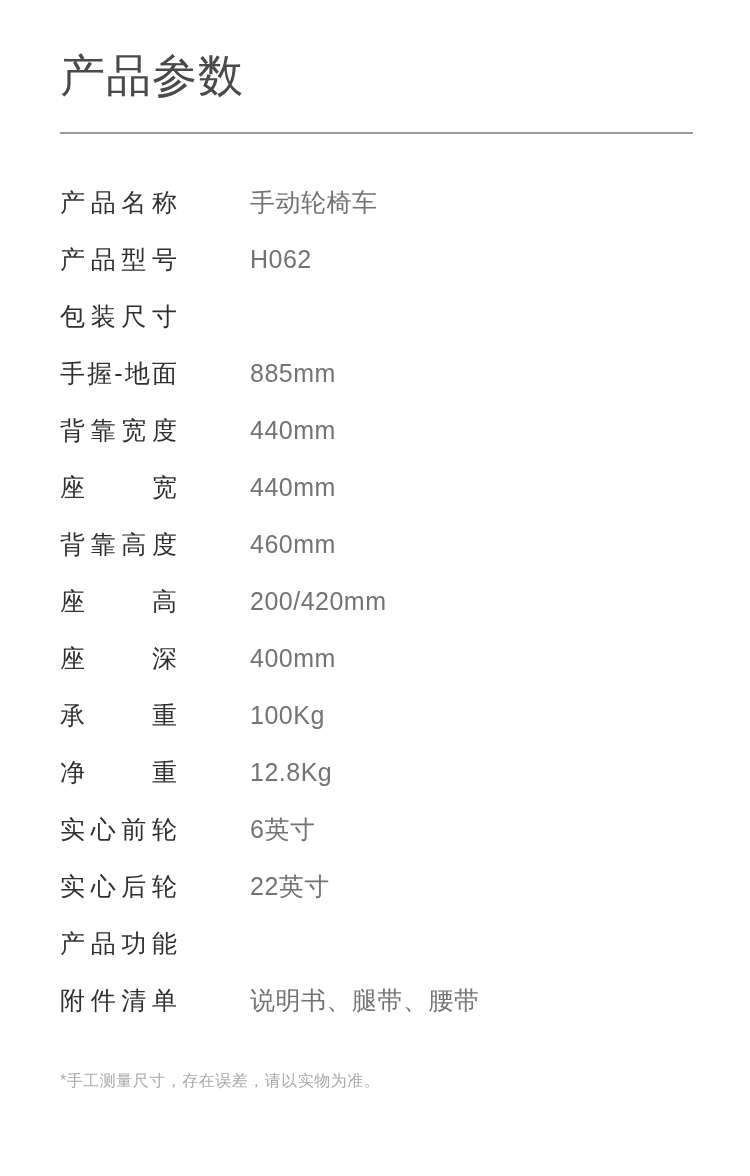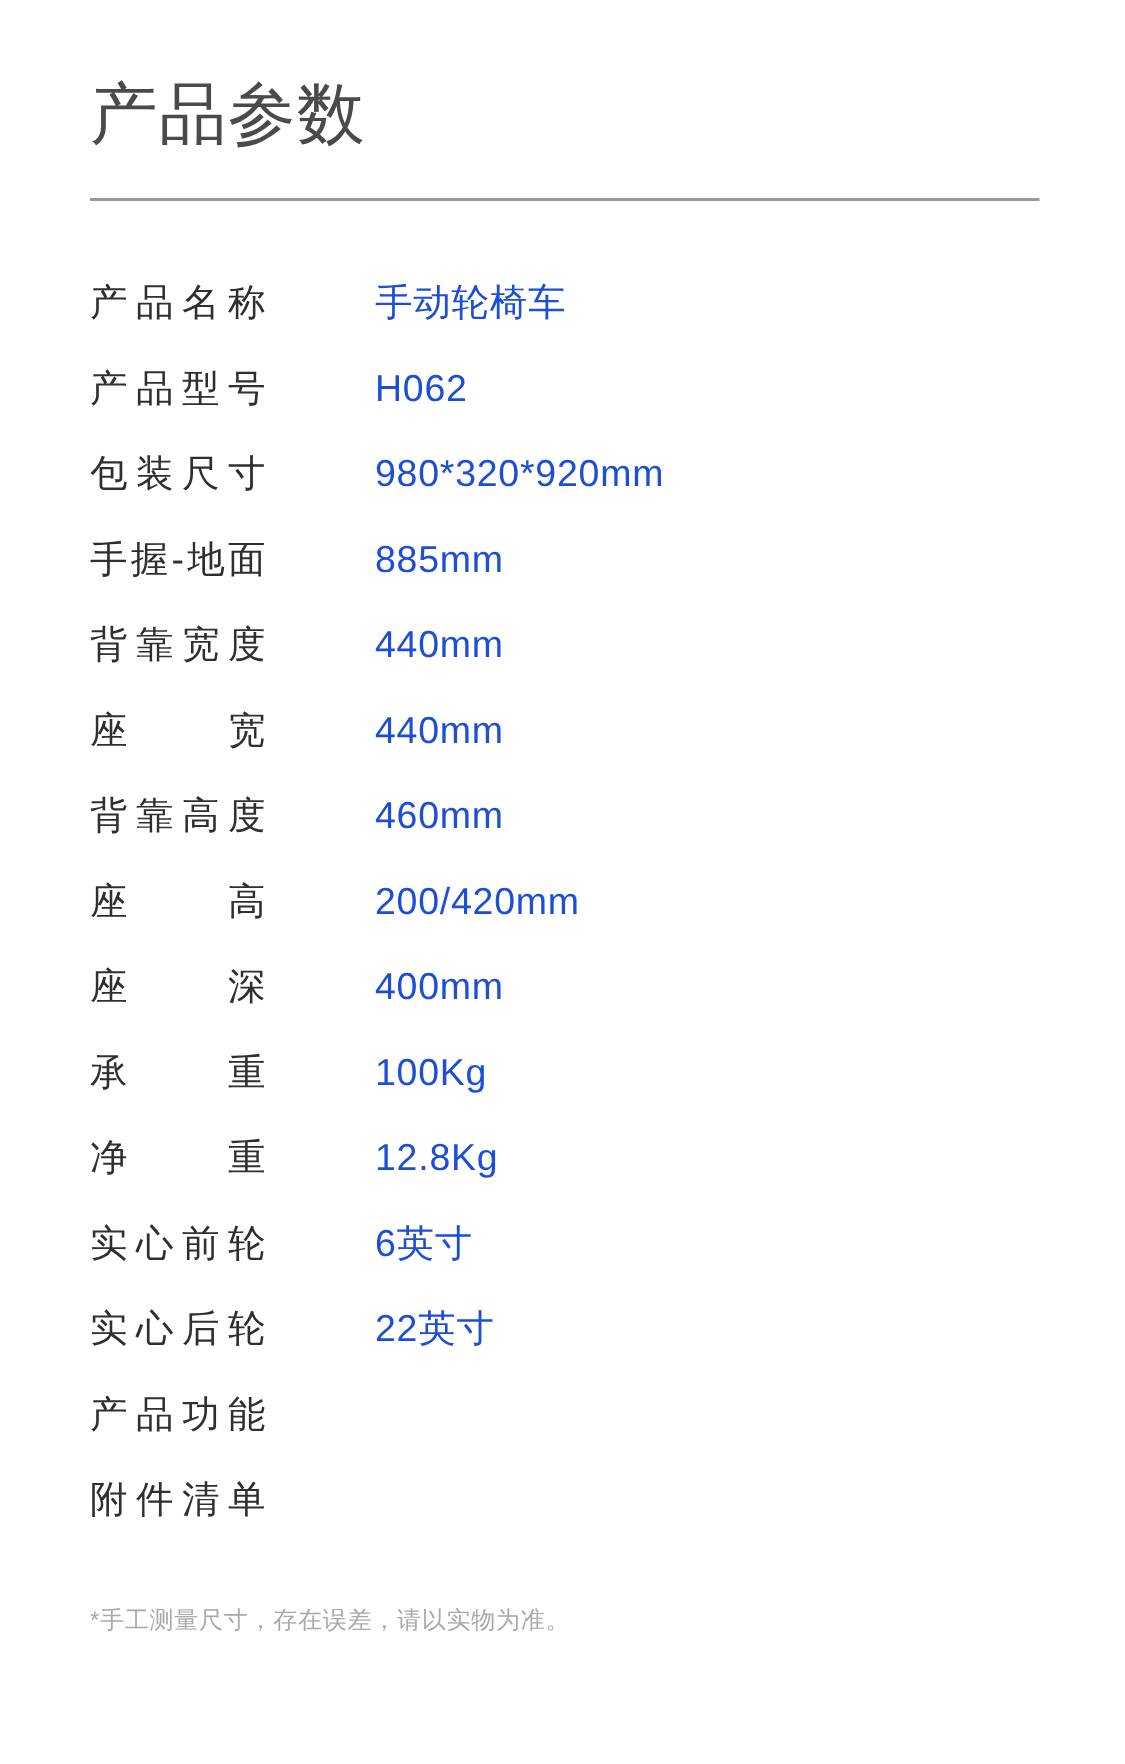--- a/index.html
+++ b/index.html
@@ -59,7 +59,7 @@
   }
   .spec-value {
     margin-left: 73px;
-    color: #1d4ed8;
+    color: #737373;
     font-weight: 300;
     letter-spacing: 0.5px;
   }

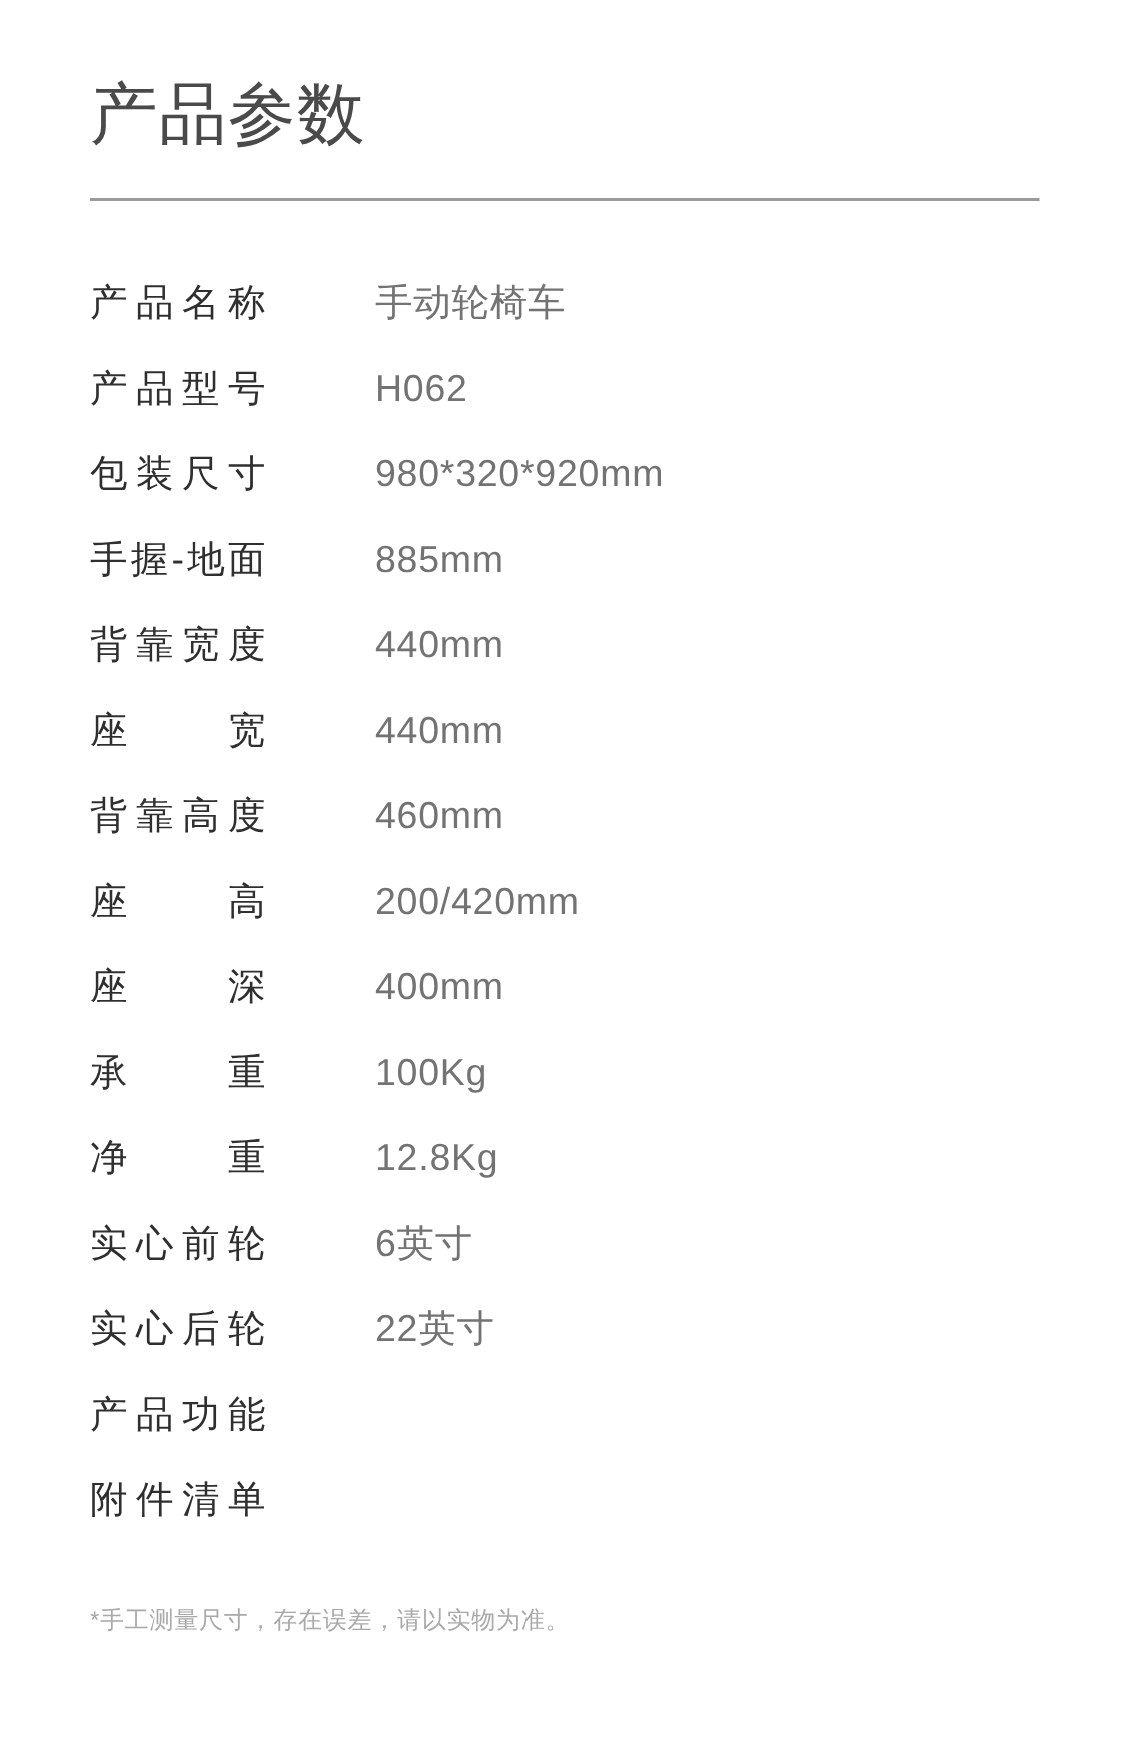--- a/index.html
+++ b/index.html
@@ -104,7 +104,6 @@
           <span>尺</span>
           <span>寸</span>
         </div>
-        <div class="spec-value">980*320*920mm</div>
       </div>
       <div class="spec-row">
         <div class="spec-label">

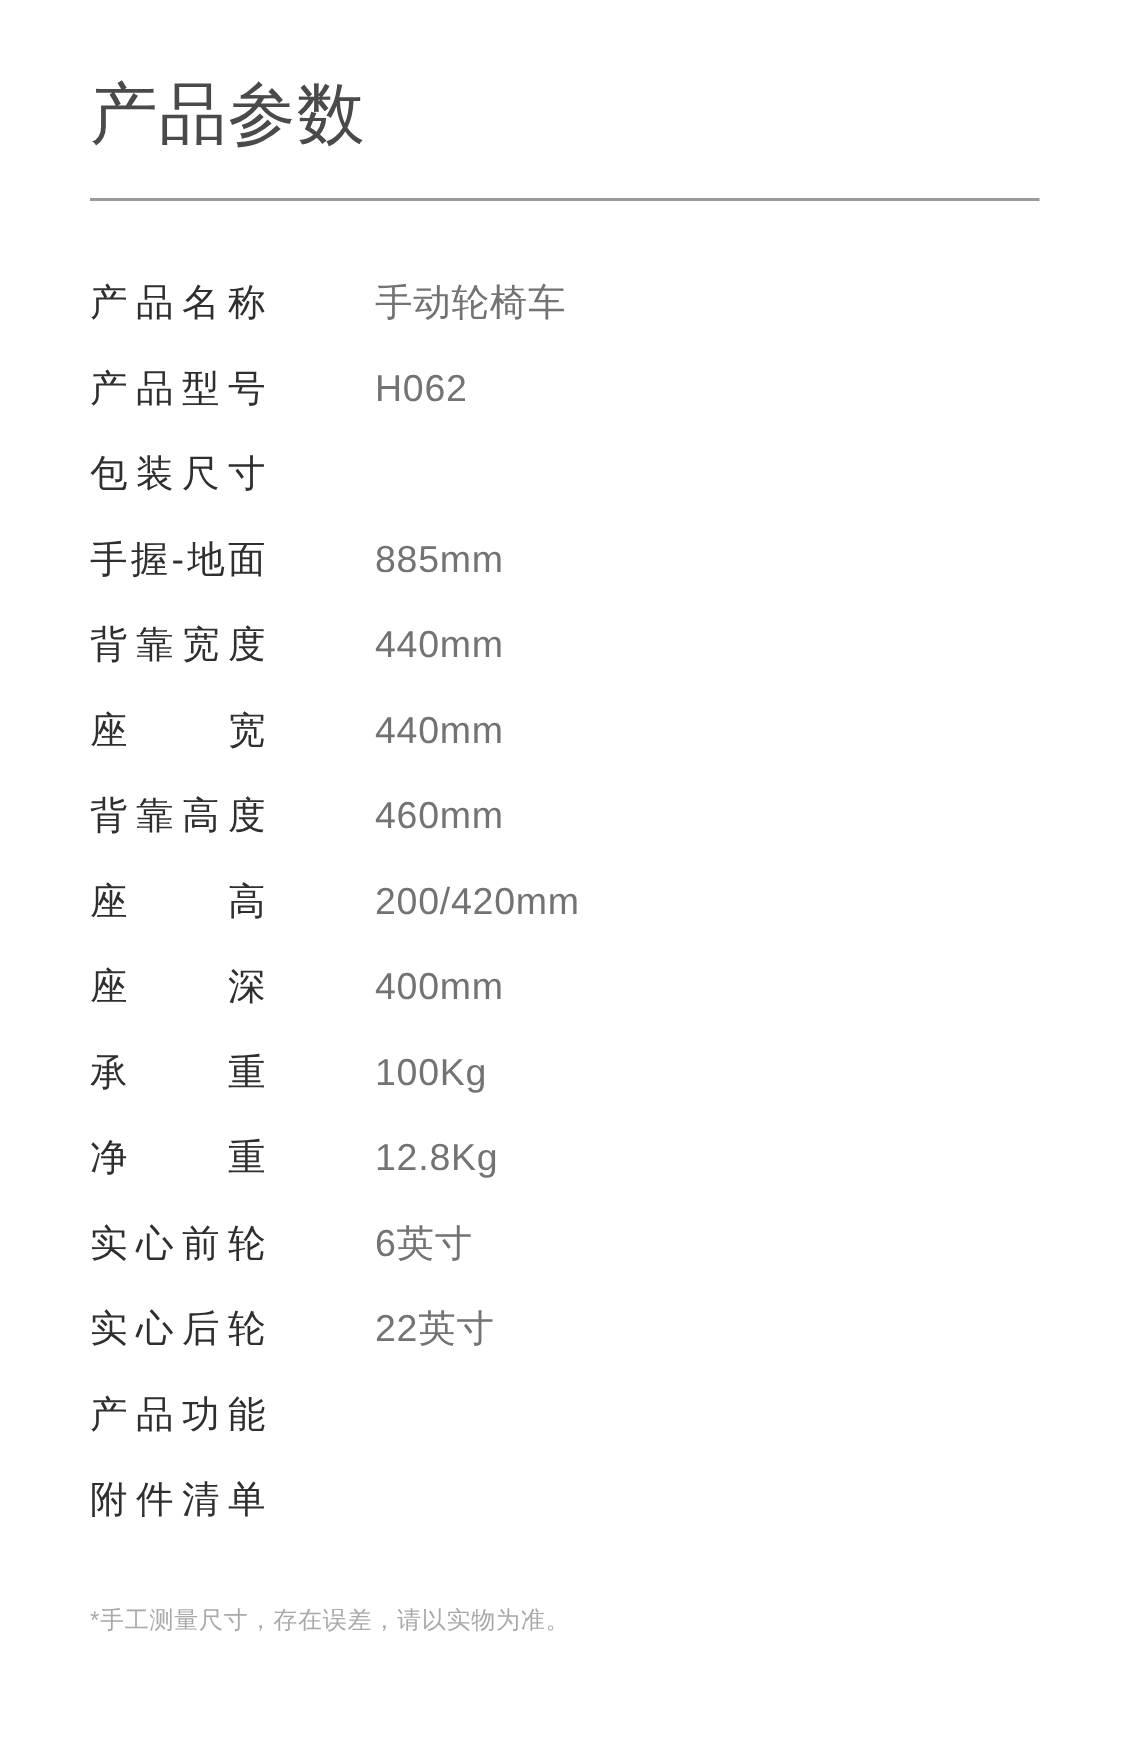--- a/index.html
+++ b/index.html
@@ -201,6 +201,7 @@
           <span>清</span>
           <span>单</span>
         </div>
+        <div class="spec-value">说明书、腿带、腰带</div>
       </div>
     </div>
   <p class="footnote">*手工测量尺寸，存在误差，请以实物为准。</p>

